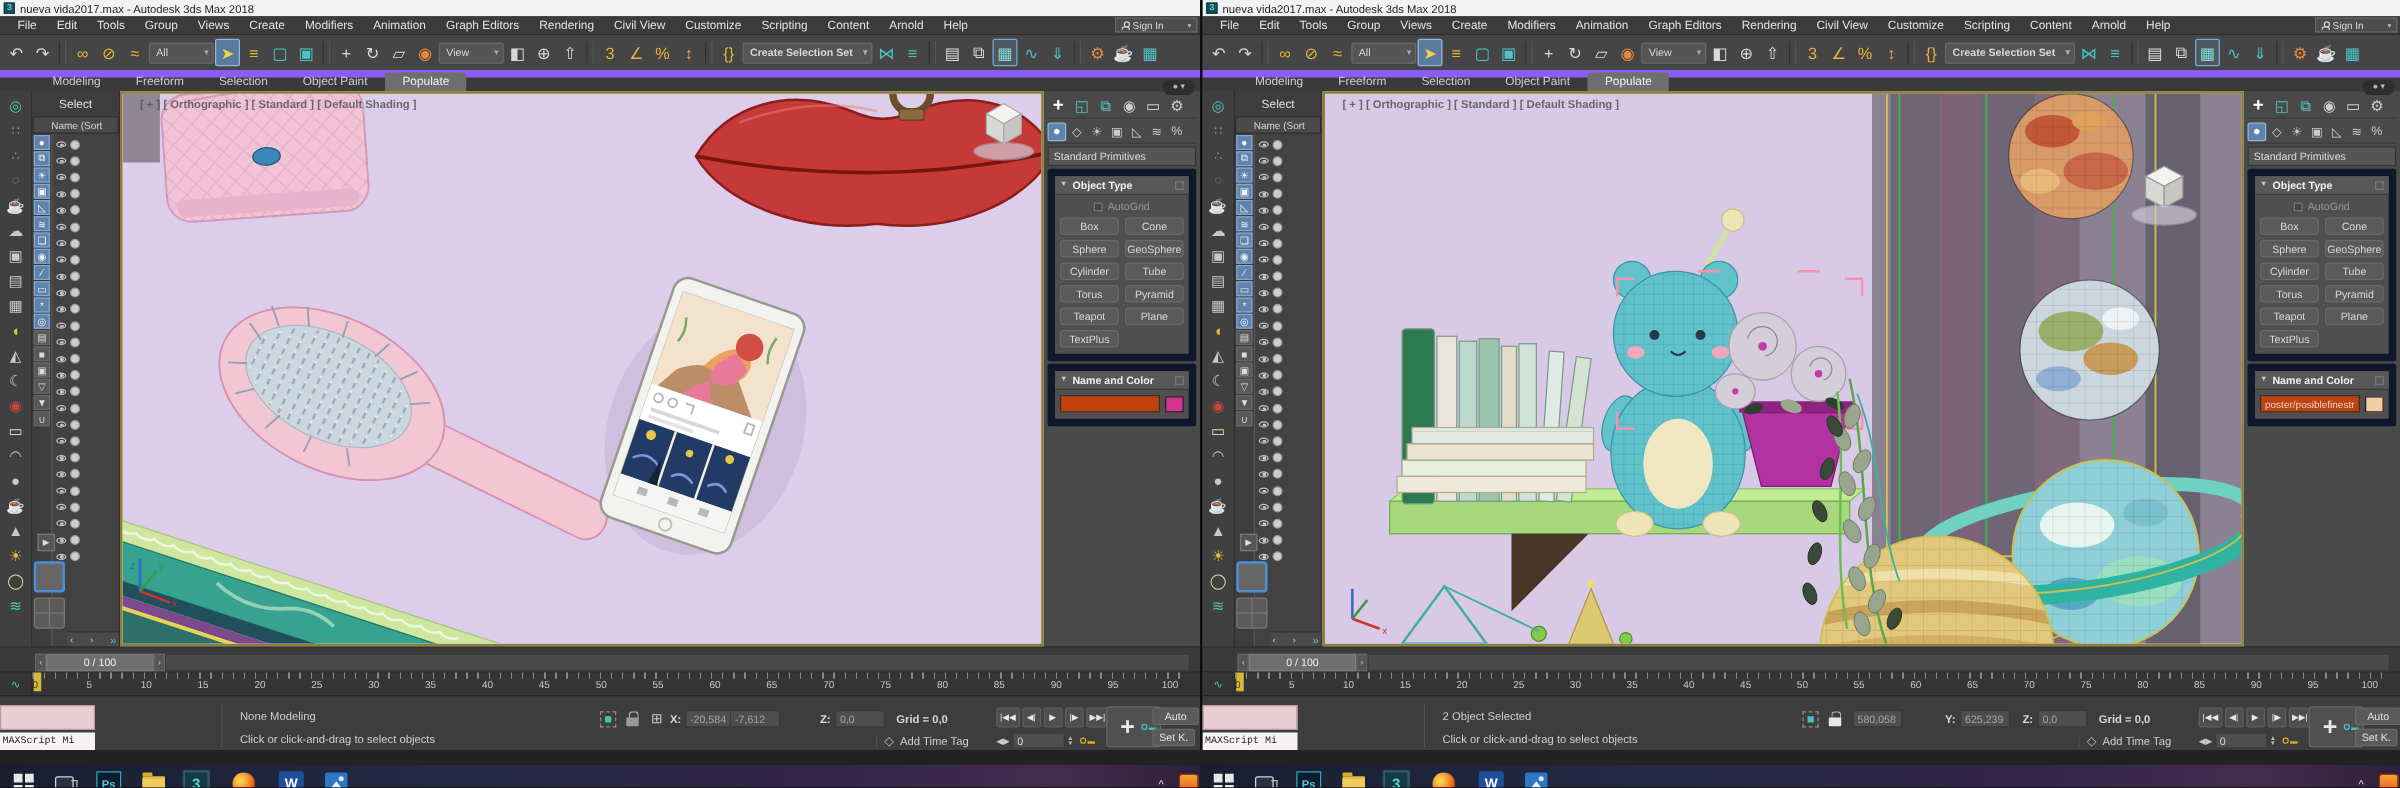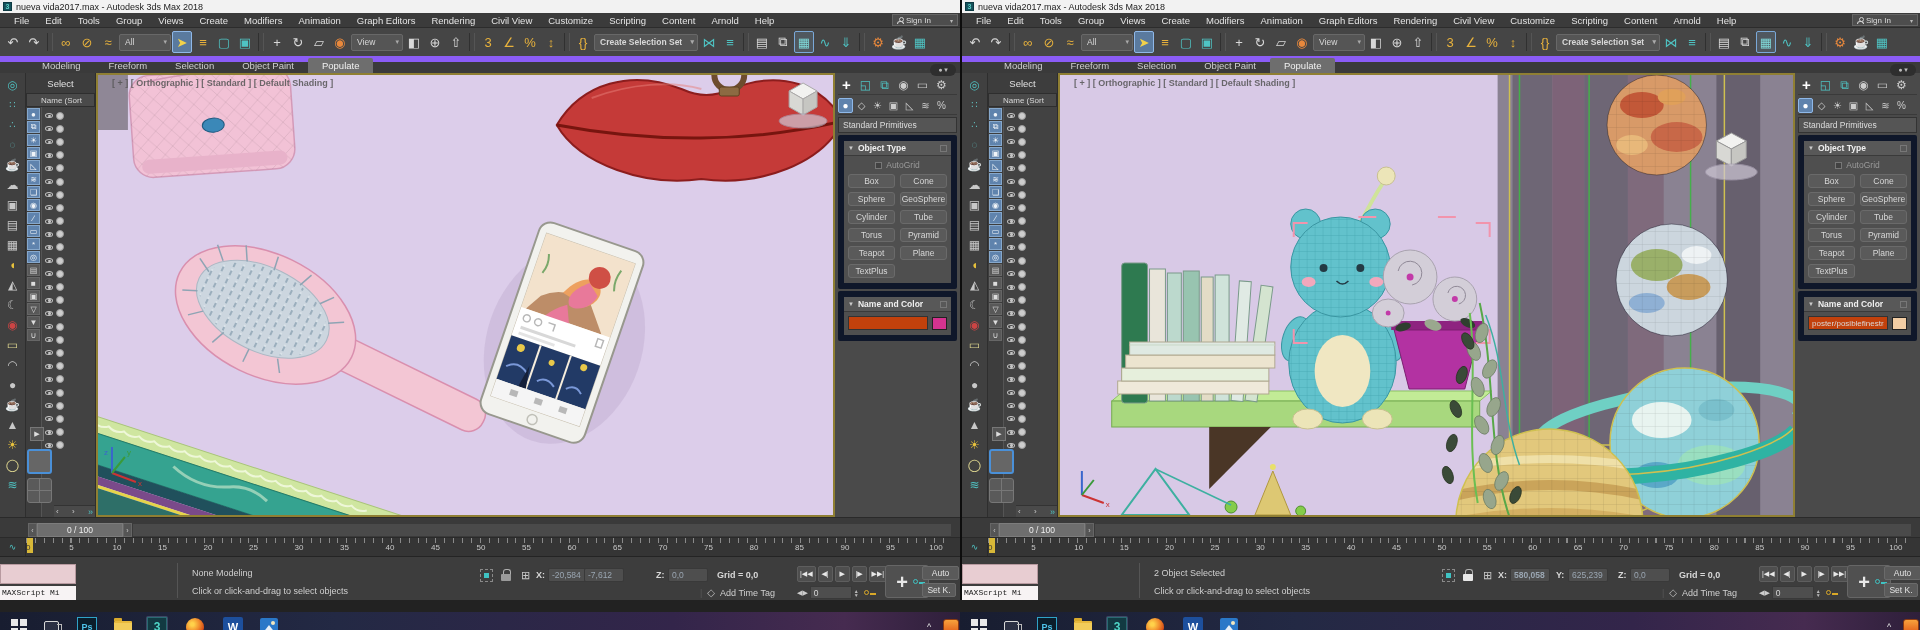--- a/index.html
+++ b/index.html
@@ -1224,7 +1224,7 @@
       <span class="sic lockic lit" style="left:500px"></span>
       <span class="sic xyzic" style="left:519px">⊞</span>
       <span class="clabel" style="left:536px">X:</span>
-      <input class="cfield" style="left: 548px; width: 40px; font-weight: bold;" readonly="" value="580,058">
+      <input class="cfield" style="left: 520px; width: 40px;" readonly="" value="580,058">
       <span class="clabel" style="left:594px">Y:</span>
       <input class="cfield" style="left: 606px; width: 40px;" readonly="" value="625,239">
       <span class="clabel" style="left:656px">Z:</span>

